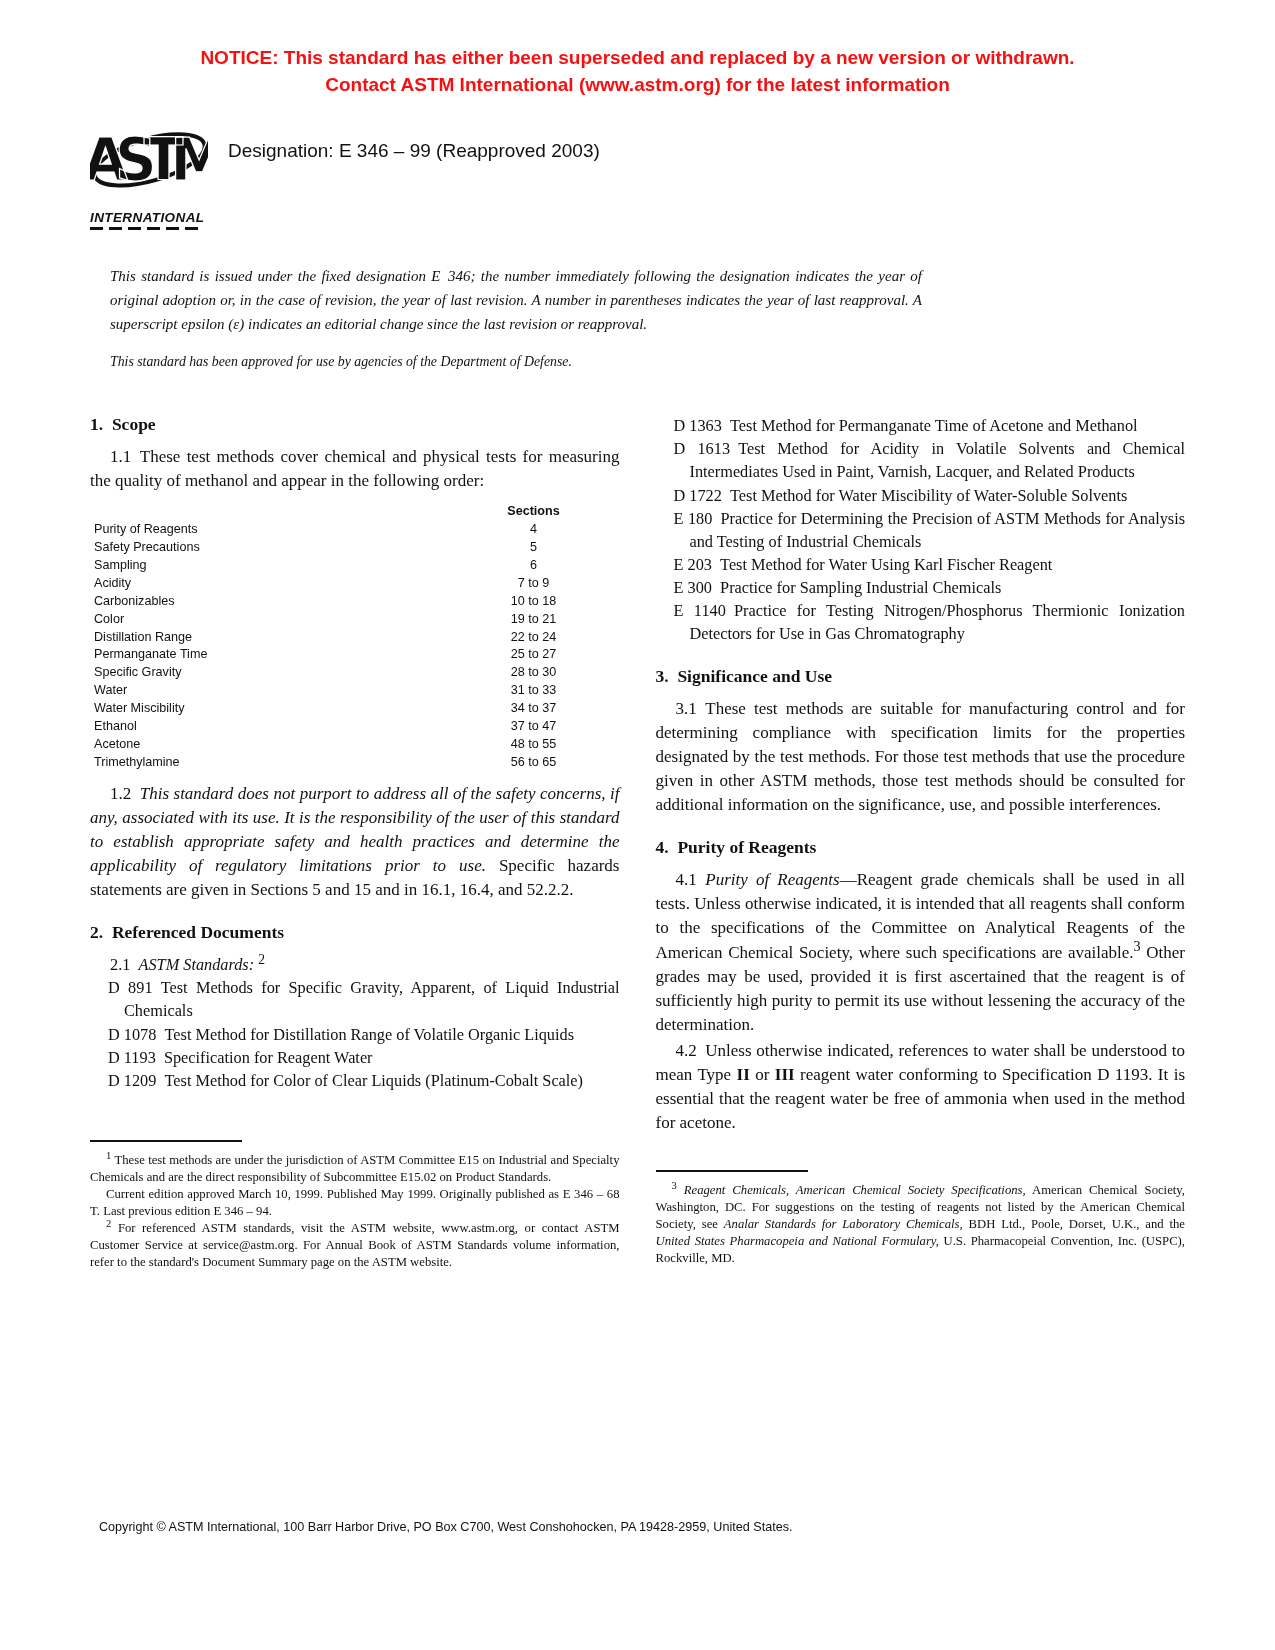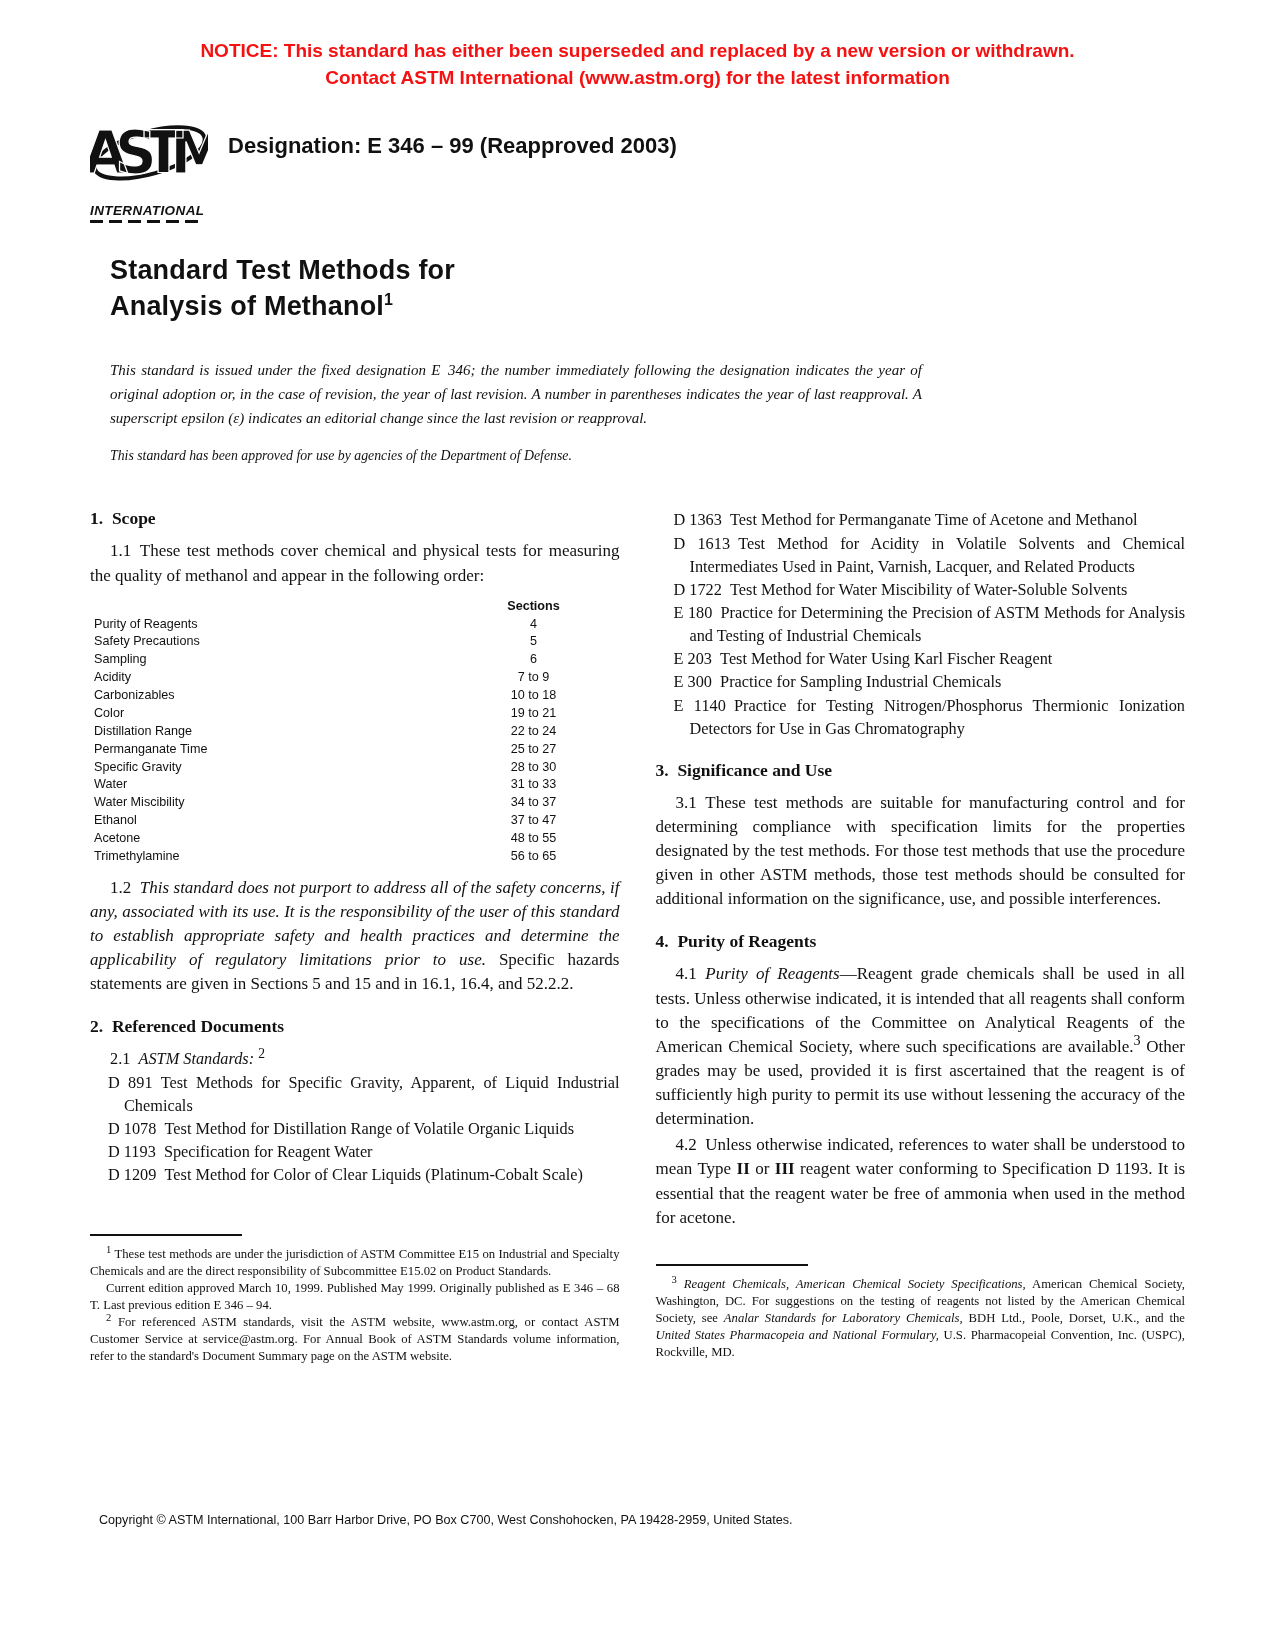--- a/index.html
+++ b/index.html
@@ -8,7 +8,7 @@
     position: relative;
     width: 1275px;
     height: 1531px;
-    margin: 8px auto;
+    margin: 15px auto;
     background: #ffffff;
     color: #111111;
     font-family: "Liberation Serif", serif;

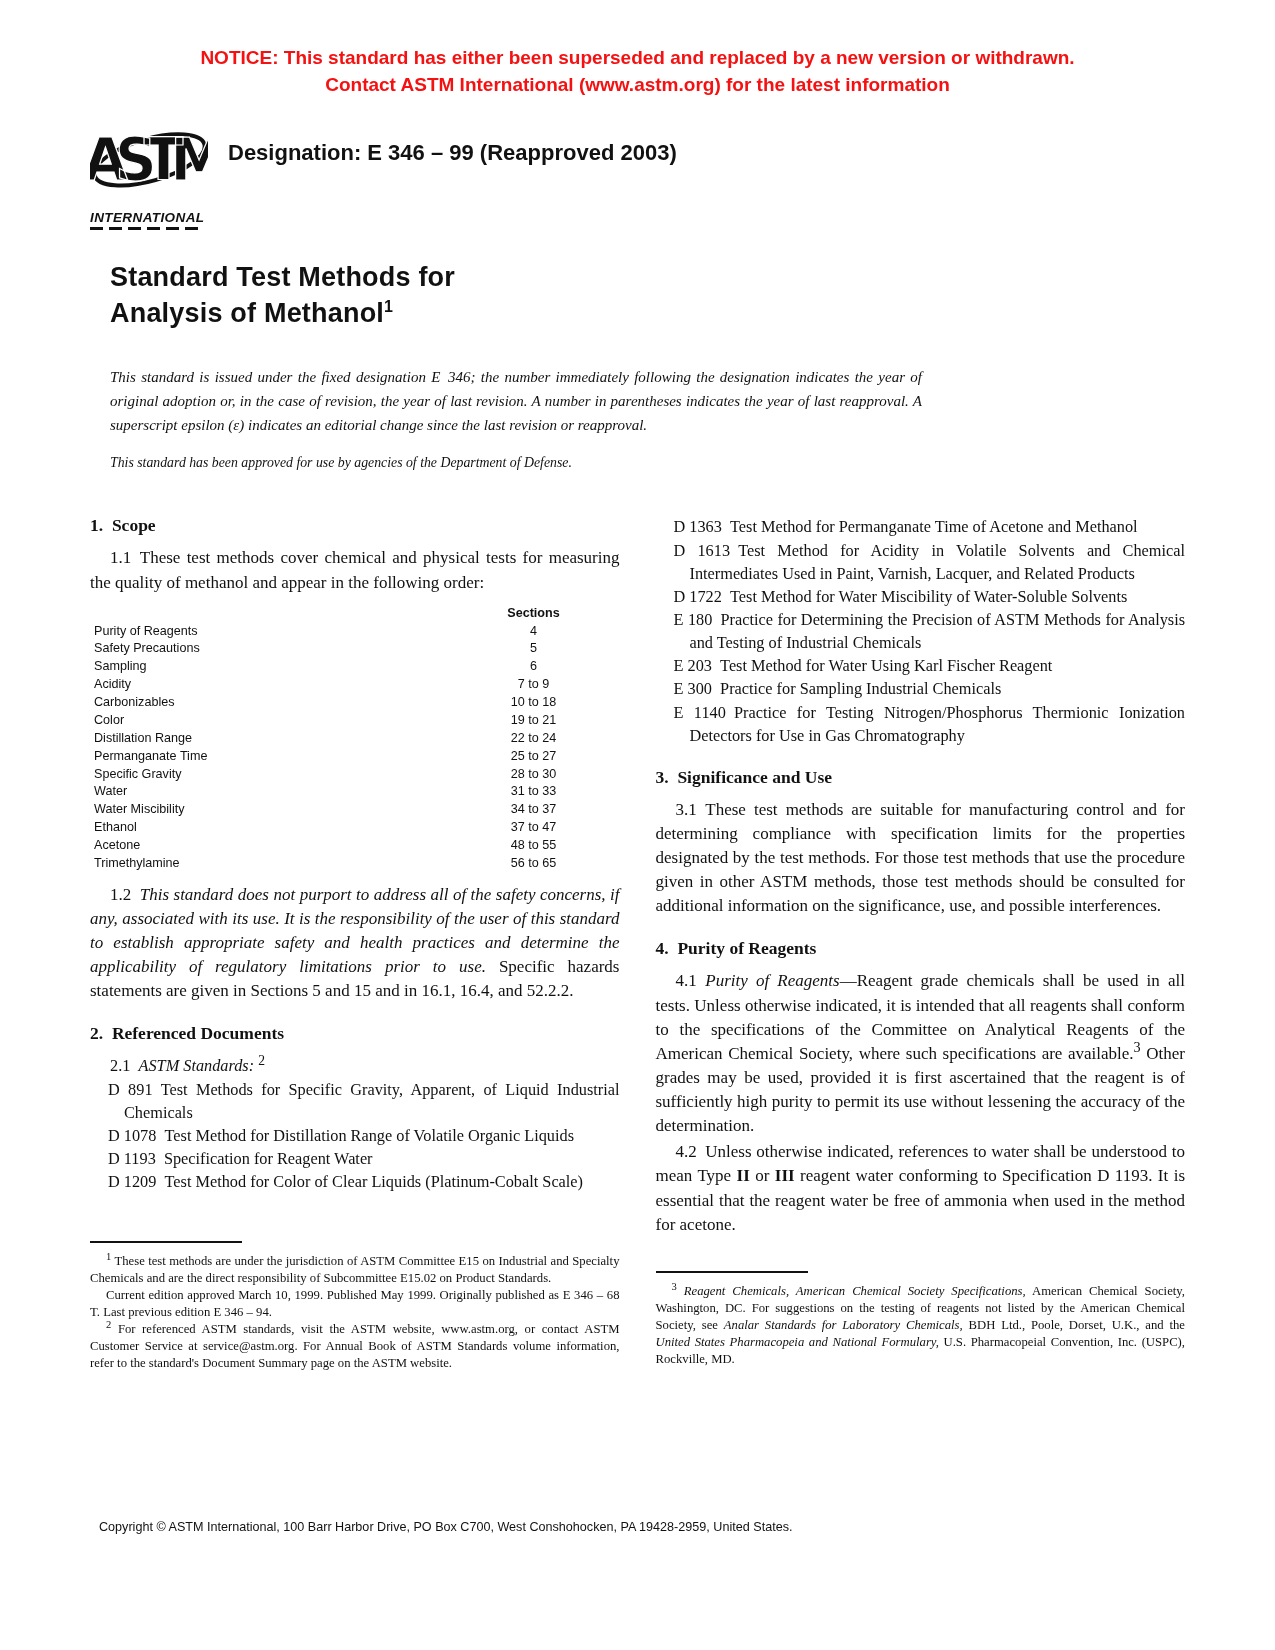--- a/index.html
+++ b/index.html
@@ -47,8 +47,8 @@
   }
   .designation {
     font-family: "Liberation Sans", sans-serif;
-    font-weight: bold;
-    font-size: 22px;
+    font-weight: normal;
+    font-size: 19px;
     margin: 26px 0 0 16px;
   }
   

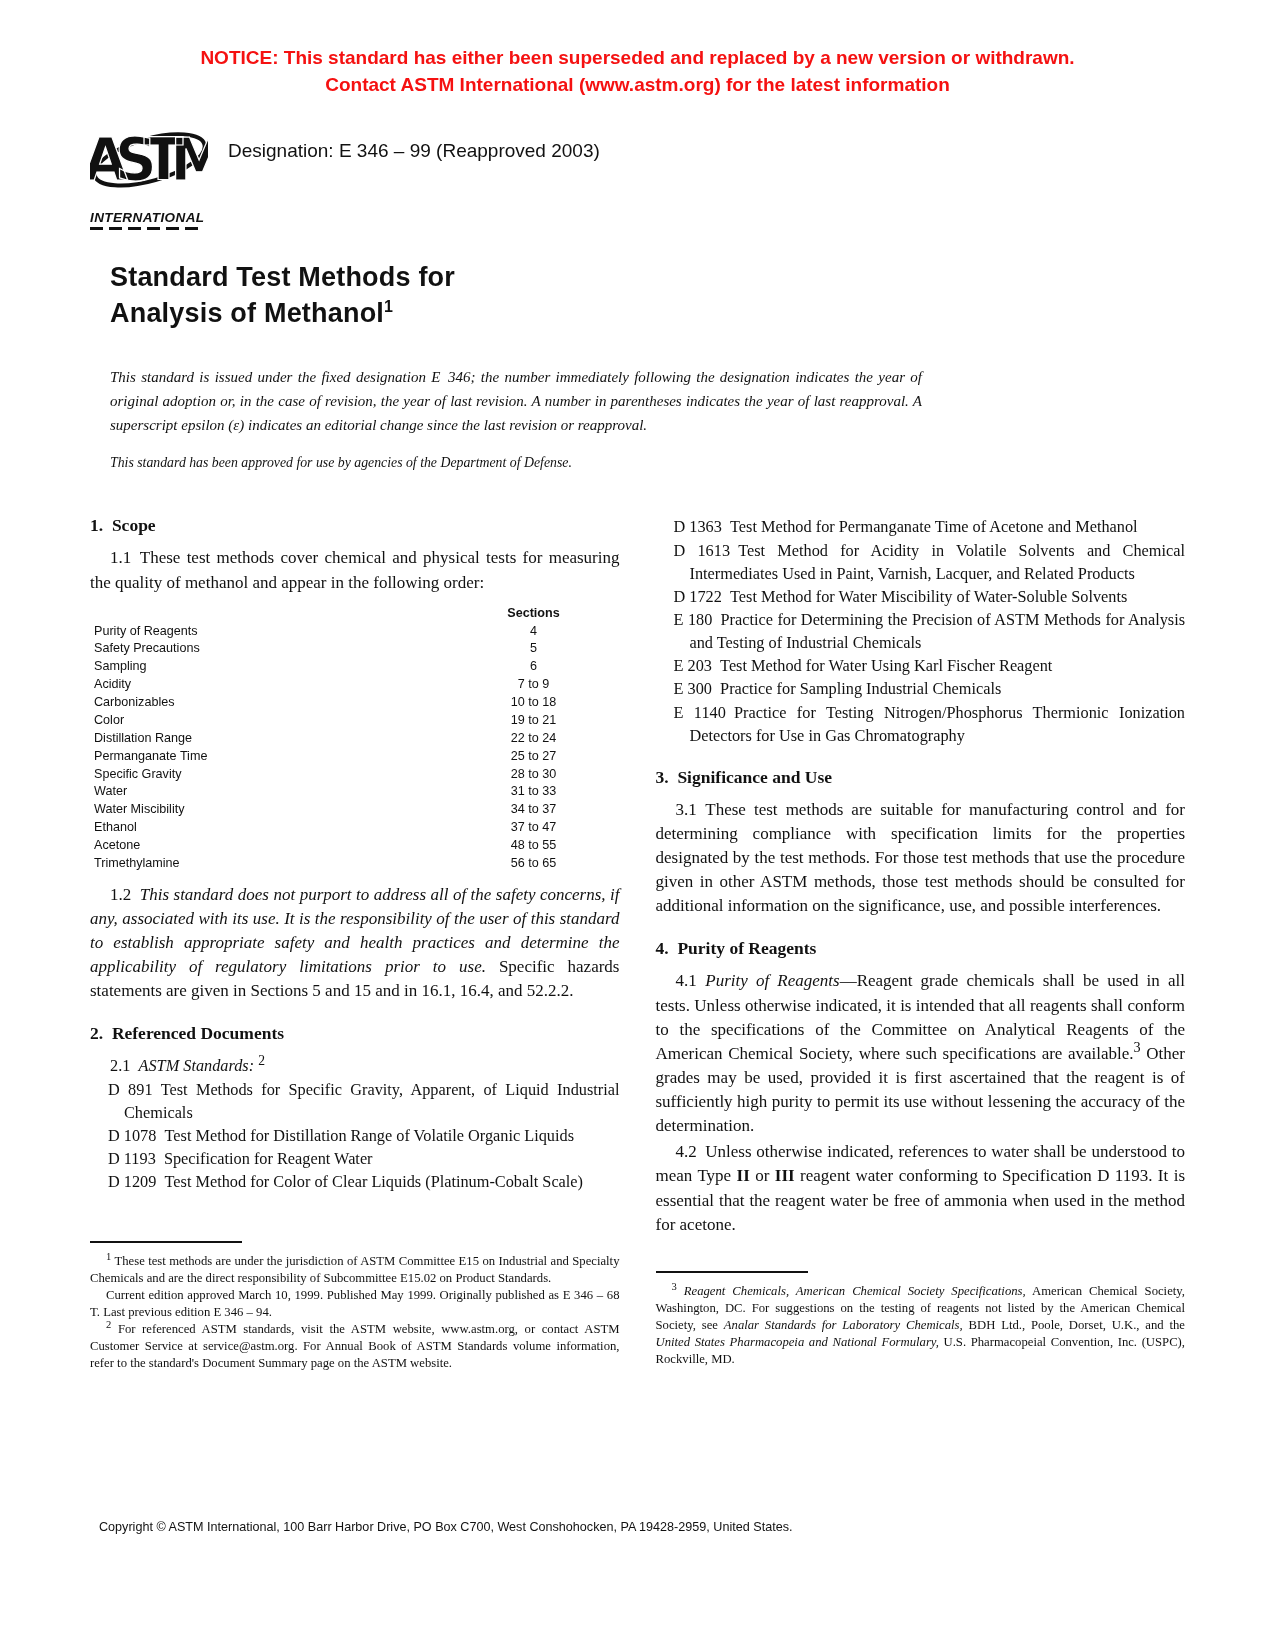--- a/index.html
+++ b/index.html
@@ -178,10 +178,6 @@
     <div class="designation">Designation: E 346 – 99 (Reapproved 2003)</div>
   </div>
 
-  <div class="title-block">
-    <div>Standard Test Methods for</div>
-    <div><span>Analysis of Methanol</span><sup>1</sup></div>
-  </div>
 
   <p class="issuance">This standard is issued under the fixed designation E 346; the number immediately following the designation indicates the year of original adoption or, in the case of revision, the year of last revision. A number in parentheses indicates the year of last reapproval. A superscript epsilon (ε) indicates an editorial change since the last revision or reapproval.</p>
   <p class="dod-line">This standard has been approved for use by agencies of the Department of Defense.</p>

